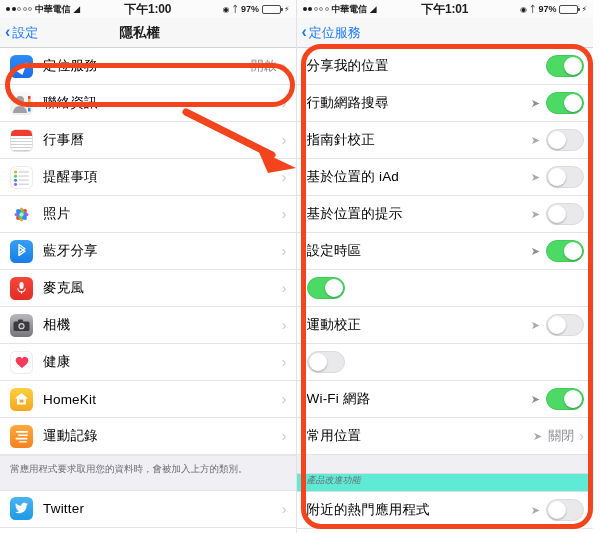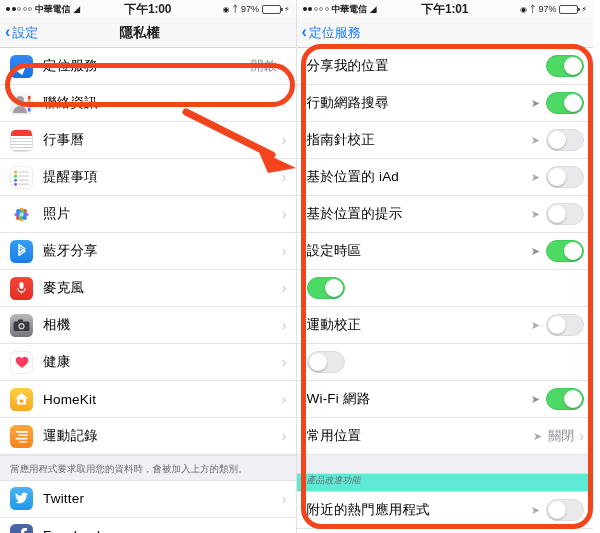--- a/index.html
+++ b/index.html
@@ -33,7 +33,7 @@
   .clock { font-size: 12px; font-weight: bold; letter-spacing: -0.2px; }
   .lock-ic { font-size: 8px; color:#1d1d1f; }
   .bt-ic { font-size: 9px; color:#4a4a4f; }
-  .batt-pct { font-size: 9px; font-weight: normal; }
+  .batt-pct { font-size: 9px; font-weight: bold; }
   .batt {
     width: 19px; height: 9px; border: 1px solid #4a4a4f; border-radius: 2px;
     position: relative; padding: 1px;

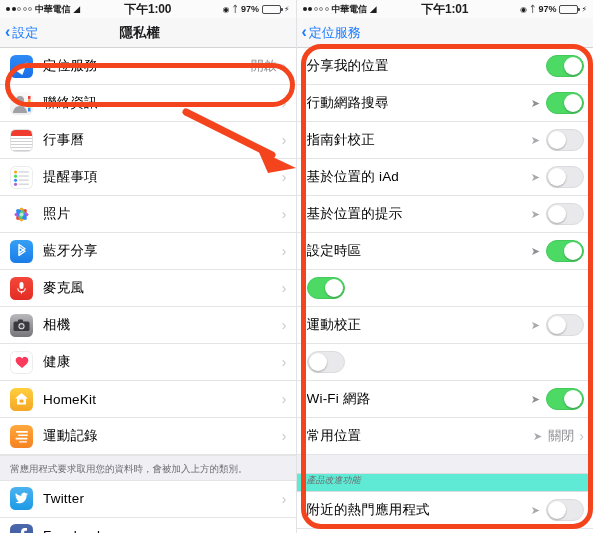--- a/index.html
+++ b/index.html
@@ -90,7 +90,7 @@
 
   .group-footer {
     background: #efeff4; border-top:1px solid #e4e4e6; border-bottom:1px solid #e4e4e6;
-    padding: 7px 10px 4px 10px;
+    padding: 7px 10px 14px 10px;
     font-size: 9.5px; color: #6d6d72; line-height: 1.35;
   }
   .group-gap { background:#efeff4; height: 19px; border-bottom:1px solid #dcdce0;}

